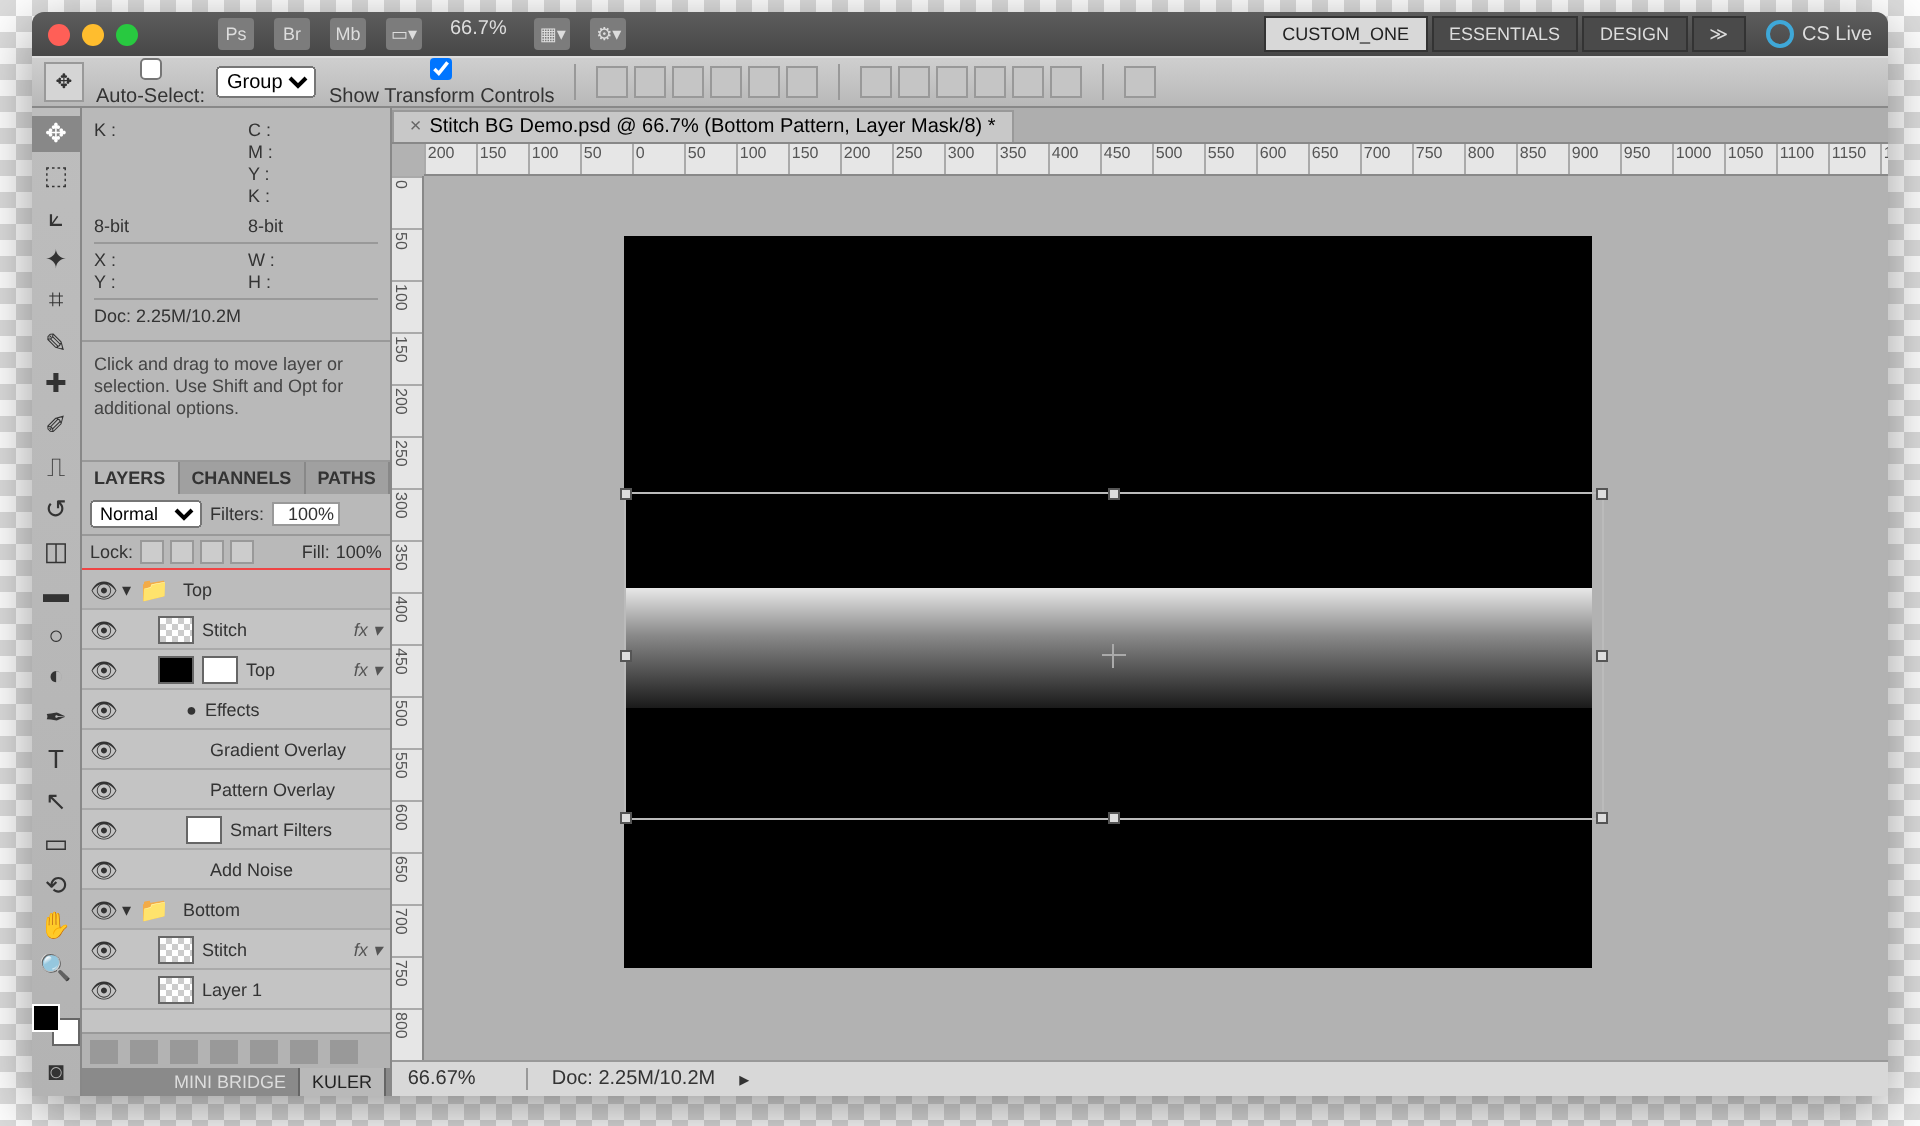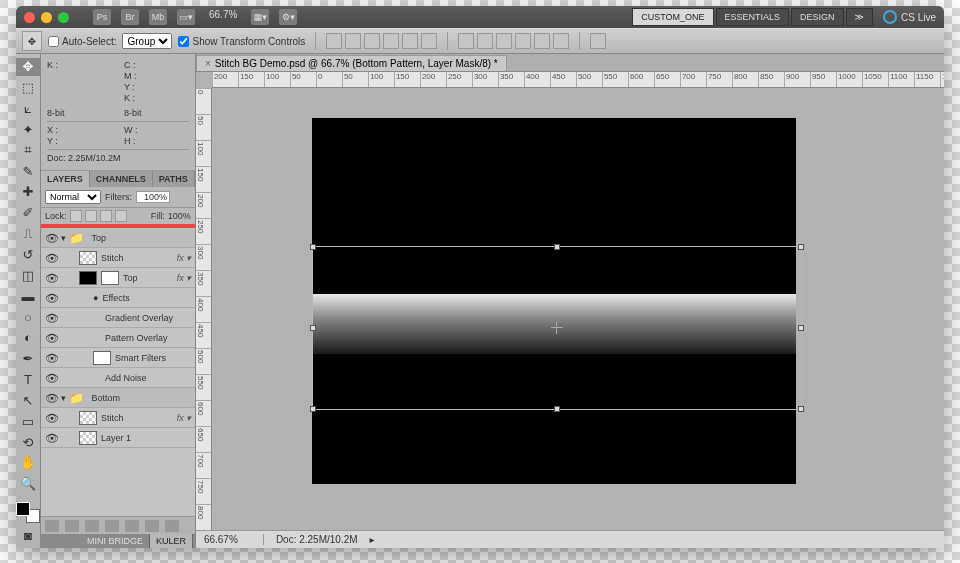--- a/index.html
+++ b/index.html
@@ -9,7 +9,7 @@
 .traffic { display: flex; gap: 6px; }
 .traffic span { width: 11px; height: 11px; border-radius: 50%; display: block; }
 .tl-close { background: #ff5f57; } .tl-min { background: #ffbd2e; } .tl-max { background: #28c940; }
-.titlebar-icons { display: flex; gap: 10px; margin-left: 18px; }
+.titlebar-icons { display: flex; gap: 10px; margin-left: 34px; }
 .tb-ico { width: 18px; height: 16px; background: #7c7c7c; border-radius: 2px; display:flex;align-items:center;justify-content:center;font-size:9px;color:#ddd;}
 .zoom-disp { color:#ddd; font-size:10px; padding:0 4px;}
 .titlebar-right { margin-left:auto; display:flex; align-items:center; gap:2px;}

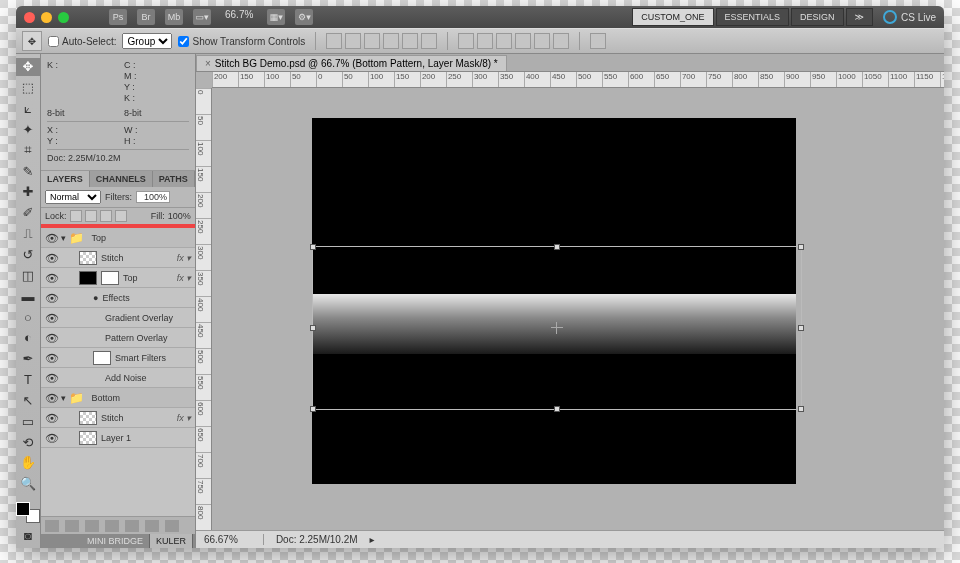--- a/index.html
+++ b/index.html
@@ -19,7 +19,7 @@
 .cslive::before{content:"";width:10px;height:10px;border:2px solid #3fa8d8;border-radius:50%;}
 .optbar { height:26px; background: linear-gradient(#cfcfcf,#b8b8b8); border-top:1px solid #ddd; border-bottom:1px solid #888; display:flex; align-items:center; padding:0 6px; gap:6px; font-size:10px; color:#333;}
 .optbar .tool-ico{width:20px;height:20px;background:#d5d5d5;border:1px solid #999;display:flex;align-items:center;justify-content:center;}
-.optbar label{display:flex;align-items:center;gap:3px;}
+.optbar label{display:flex;align-items:center;gap:3px;flex-direction:column;}
 .optbar select{font-size:10px;height:16px;}
 .sep-v{width:1px;height:18px;background:#999;margin:0 4px;}
 .align-icons{display:flex;gap:3px;}

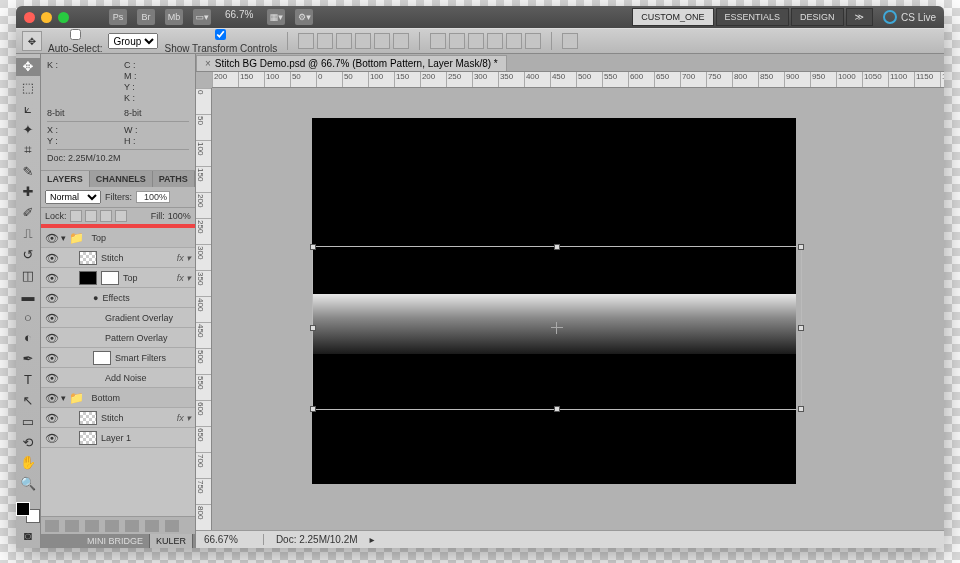--- a/index.html
+++ b/index.html
@@ -215,6 +215,7 @@
         </div>
         <div class="info-docsize">Doc: 2.25M/10.2M</div>
       </div>
+      <div class="info-hint">Click and drag to move layer or selection. Use Shift and Opt for additional options.</div>
 
       <div class="layers-head">
         <span class="active">LAYERS</span>

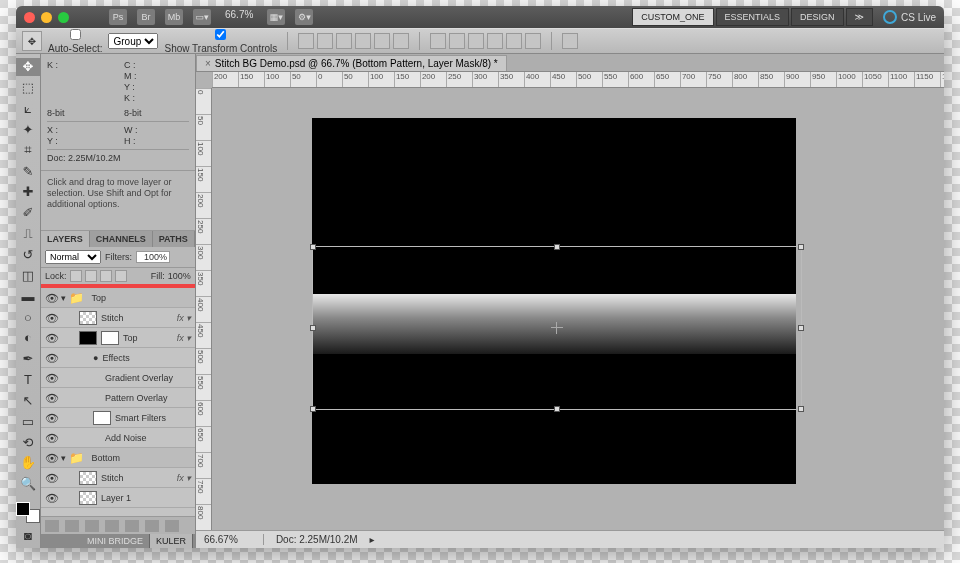--- a/index.html
+++ b/index.html
@@ -46,7 +46,7 @@
 .layers-opts{display:flex;align-items:center;gap:4px;padding:3px 4px;border-bottom:1px solid #999;}
 .layers-opts select,.layers-opts input{font-size:9px;height:14px;width:56px;}
 .layers-opts .pct{width:34px;border:1px solid #999;background:#fff;text-align:right;padding:0 2px;}
-.lock-row{display:flex;align-items:center;gap:3px;padding:2px 4px;border-bottom:4px solid #ef4444;}
+.lock-row{display:flex;align-items:center;gap:3px;padding:2px 4px;border-bottom:1px solid #ef4444;}
 .lock-row .ico{width:12px;height:12px;border:1px solid #999;background:#ccc;}
 .layerlist{flex:1;overflow:auto;background:#c4c4c4;}
 .lrow{display:flex;align-items:center;padding:2px 4px;border-bottom:1px solid #aaa;gap:4px;min-height:20px;}

